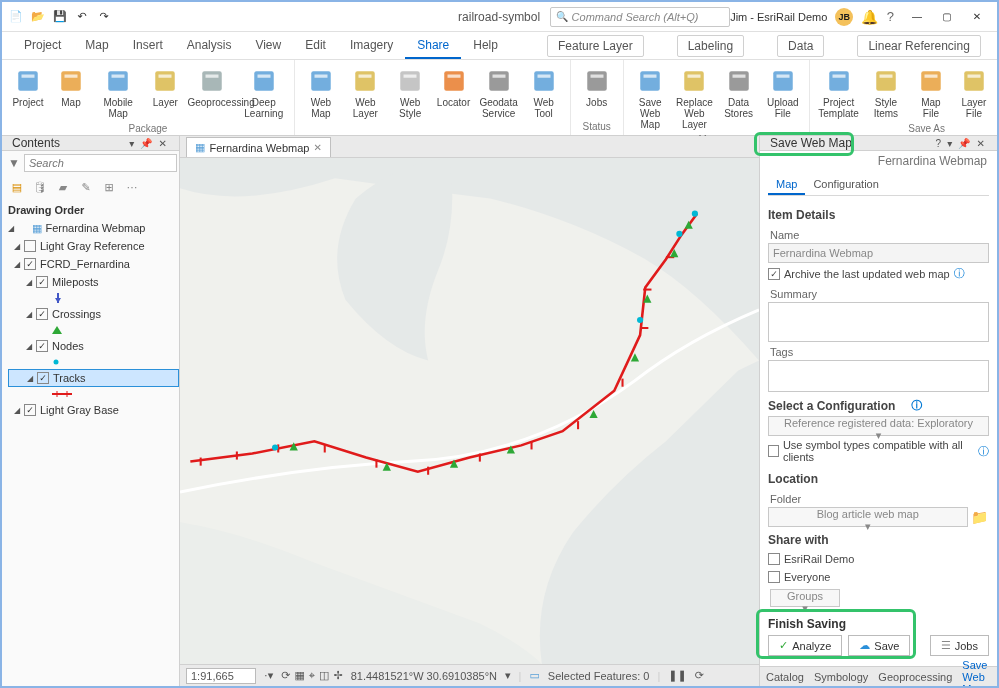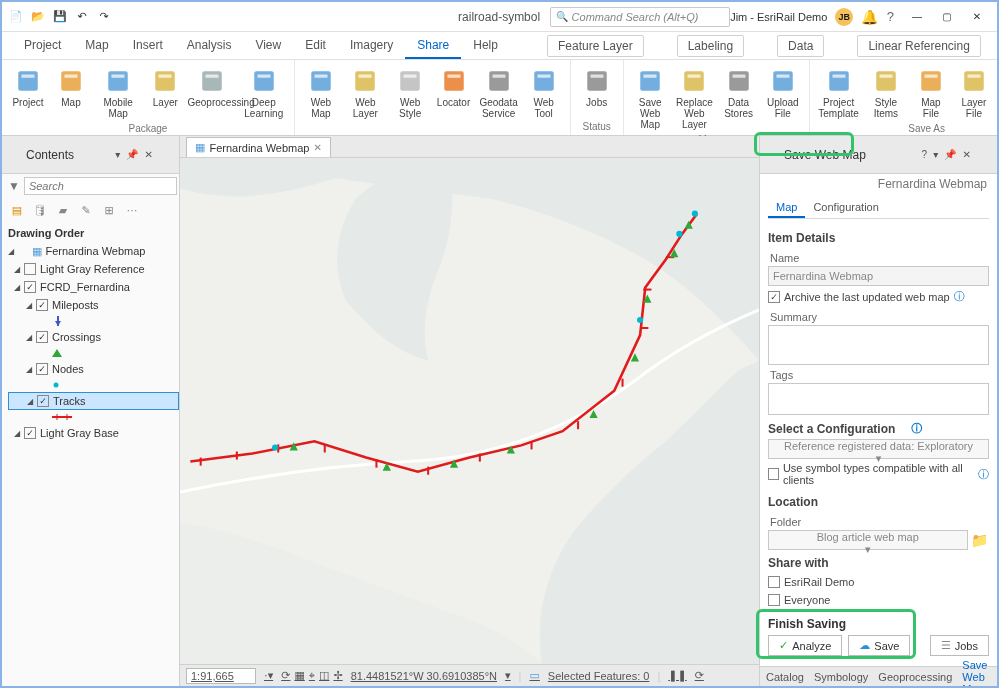--- a/index.html
+++ b/index.html
@@ -37,7 +37,7 @@
 
 
 .contents { width: 178px; background: #fafafa; border-right: 1px solid #d0d0d0; display:flex; flex-direction:column; }
-.panel-header { height: 38px; background: #eaeaea; display:flex; align-items:center; padding: 0 24px; font-size: 12px; font-weight: 500; border-bottom:1px solid #d0d0d0; }
+.panel-header { height: 15px; background: #eaeaea; display:flex; align-items:center; padding: 0 10px; font-size: 12px; font-weight: 500; border-bottom:1px solid #d0d0d0; }
 .panel-header .spacer { margin-left:auto; display:flex; gap:2px; }
 .panel-header .pctl { font-size:10px; color:#555; cursor:pointer; padding:0 2px; }
 .contents .search-row { padding: 3px 6px; display:flex; align-items:center; gap:4px; }

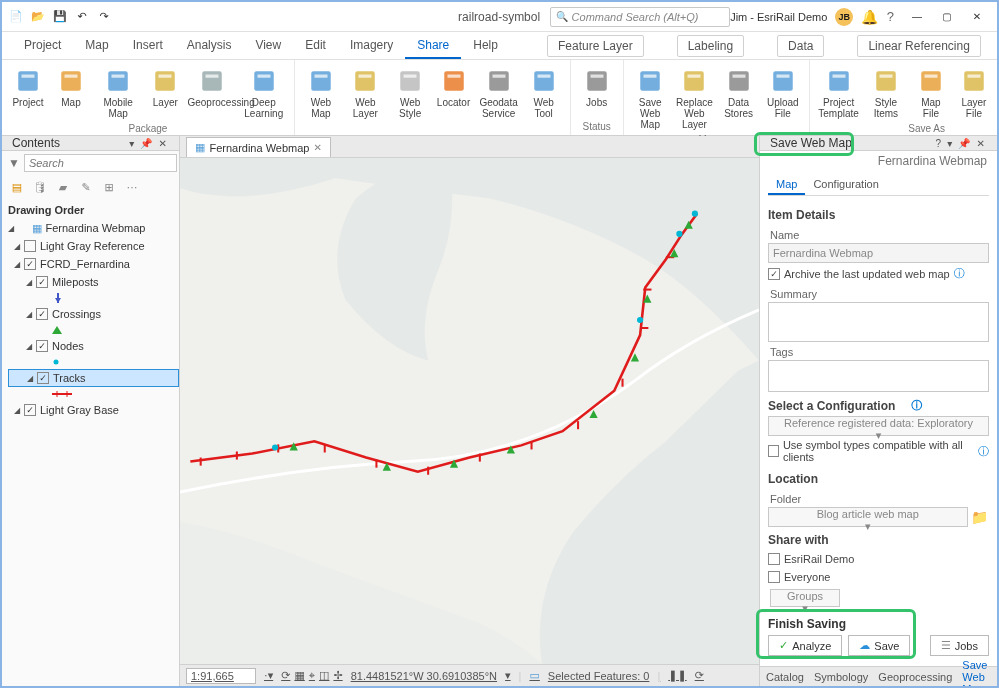--- a/index.html
+++ b/index.html
@@ -66,7 +66,7 @@
 .map-tab .close { font-size:10px; color:#888; cursor:pointer; }
 .map-canvas { flex:1; background:#f0f0eb; position:relative; overflow:hidden; }
 .map-canvas svg { width:100%; height:100%; }
-.map-status { height:22px; background:#eaeaea; border-top:1px solid #d0d0d0; display:flex; align-items:center; gap:8px; padding: 0 6px; font-size:11px; color:#555;text-decoration:underline; }
+.map-status { height:22px; background:#eaeaea; border-top:1px solid #d0d0d0; display:flex; align-items:center; gap:8px; padding: 0 6px; font-size:11px; color:#555; }
 .map-status .scale-box { border:1px solid #bbb; background:#fff; padding:1px 4px; width:70px; }
 .map-status .sep { color:#ccc; }
 .map-status .icons { display:flex; gap:4px; }

